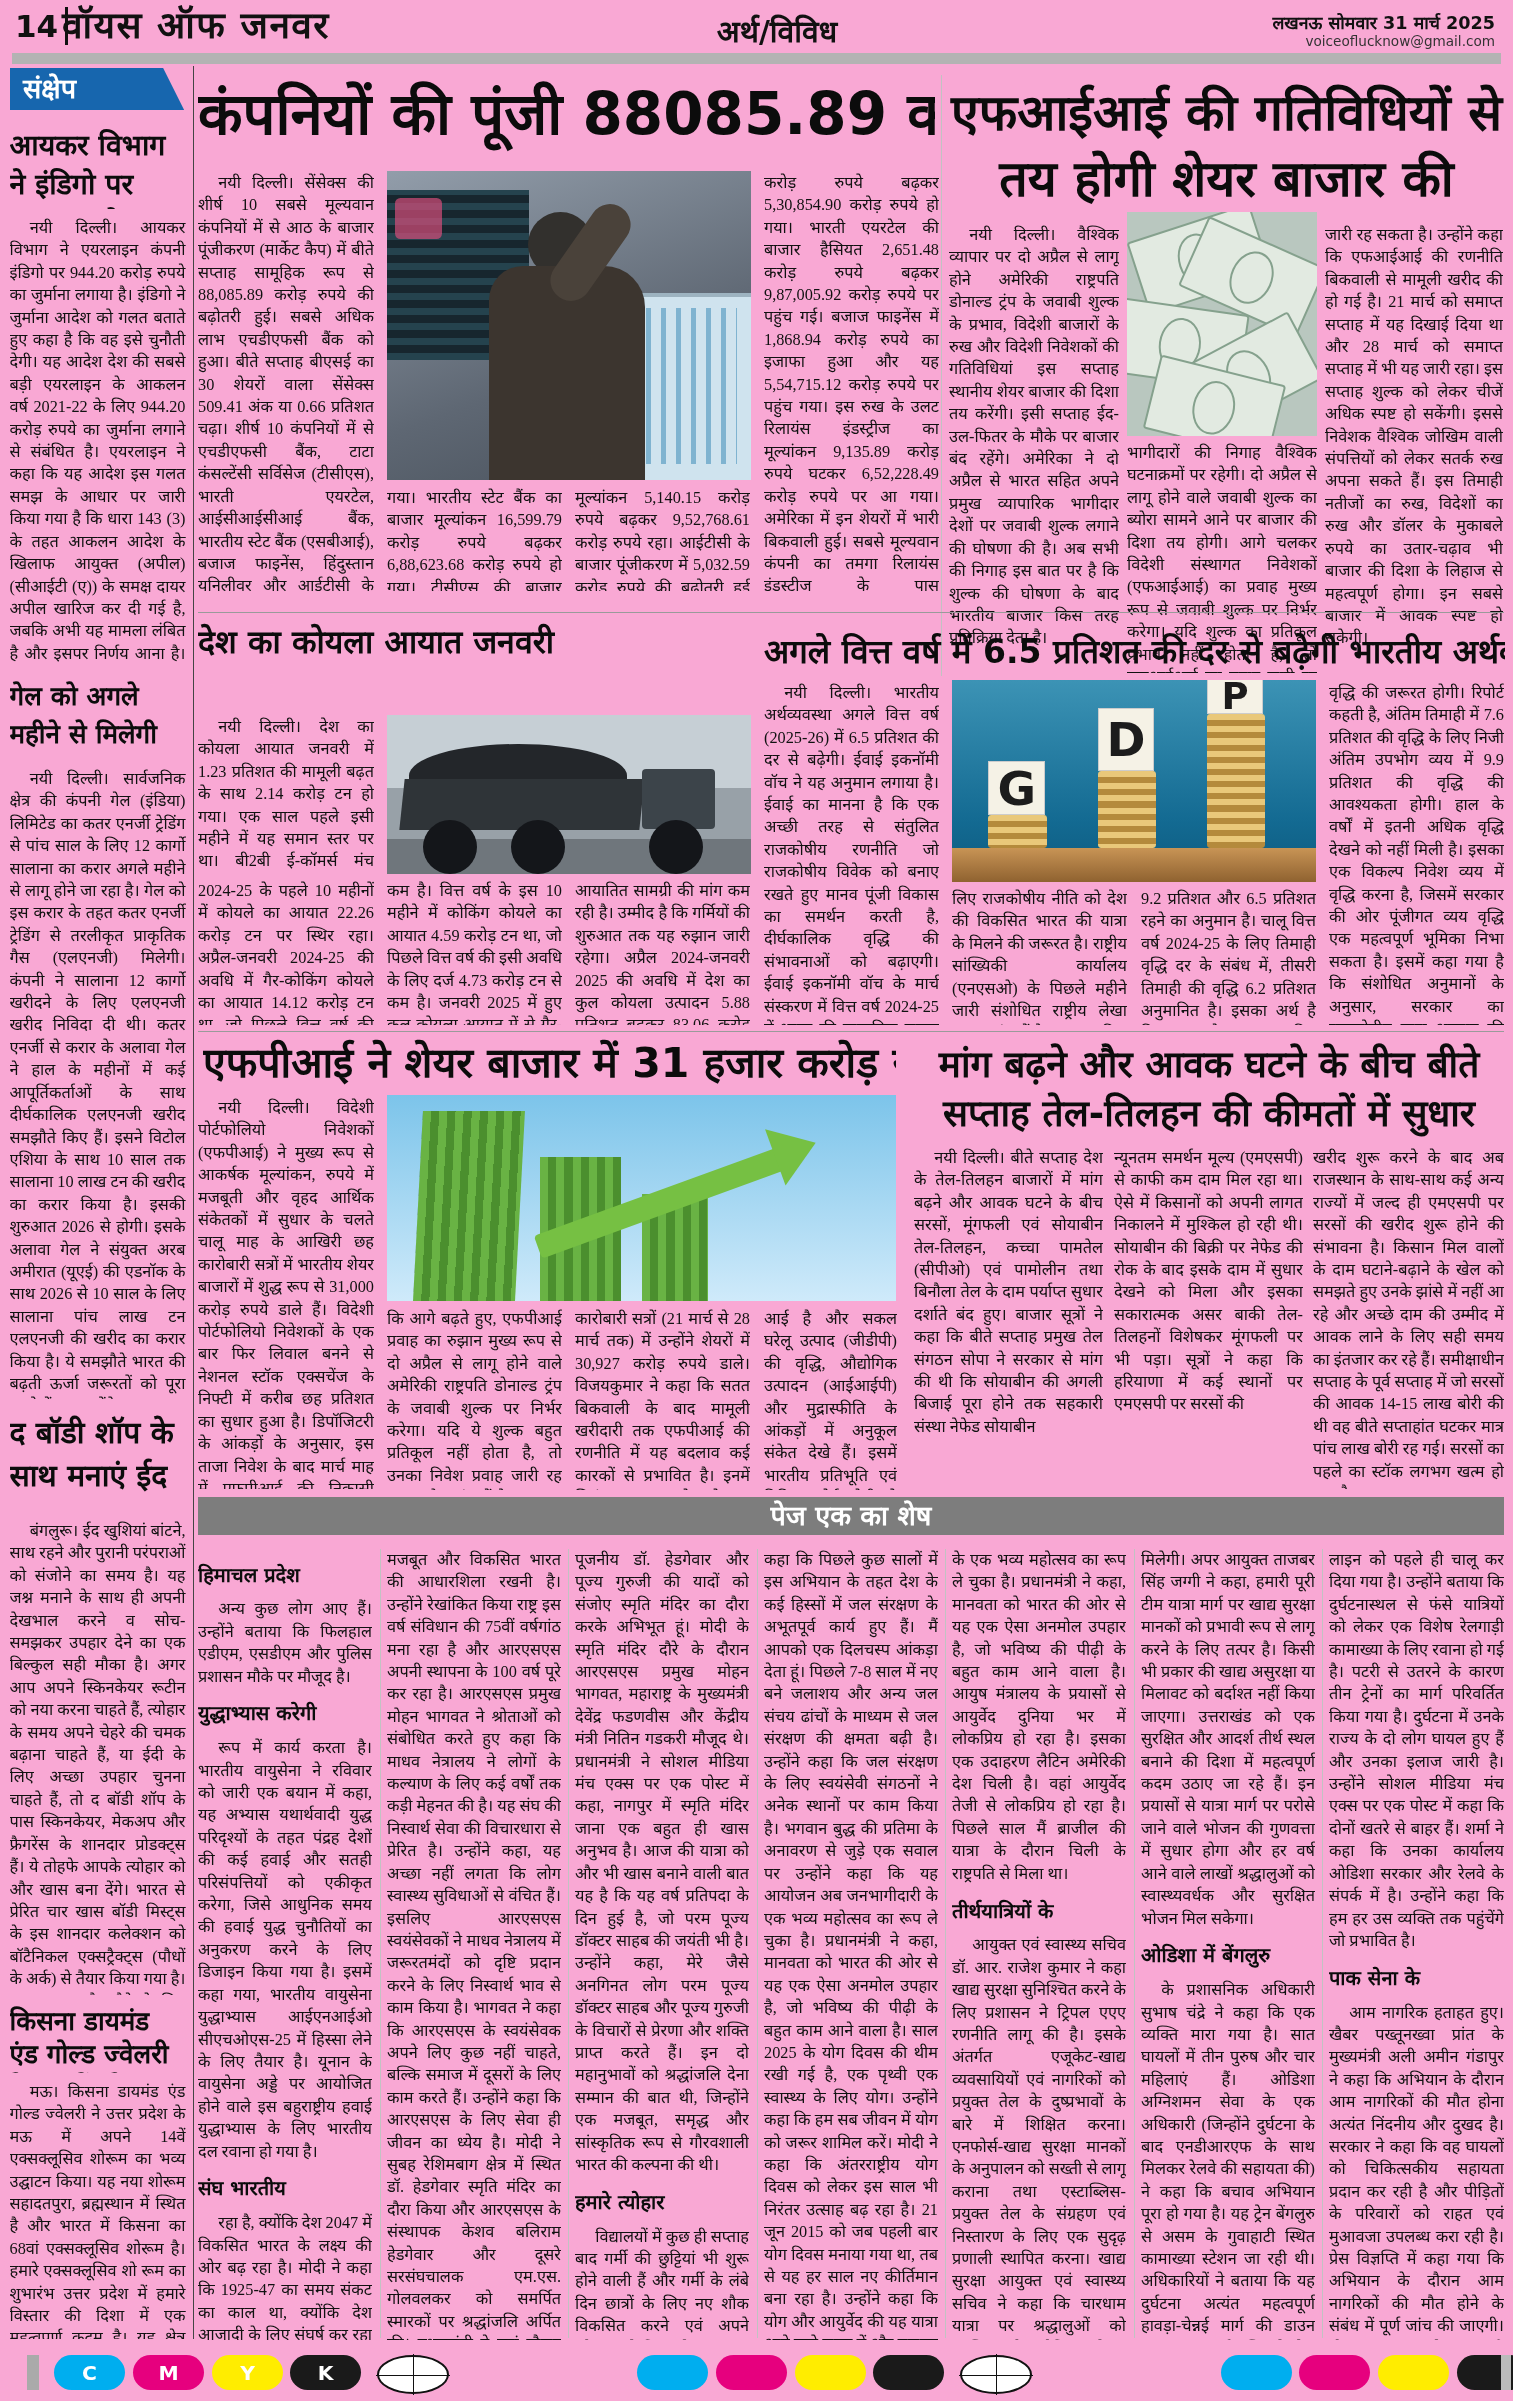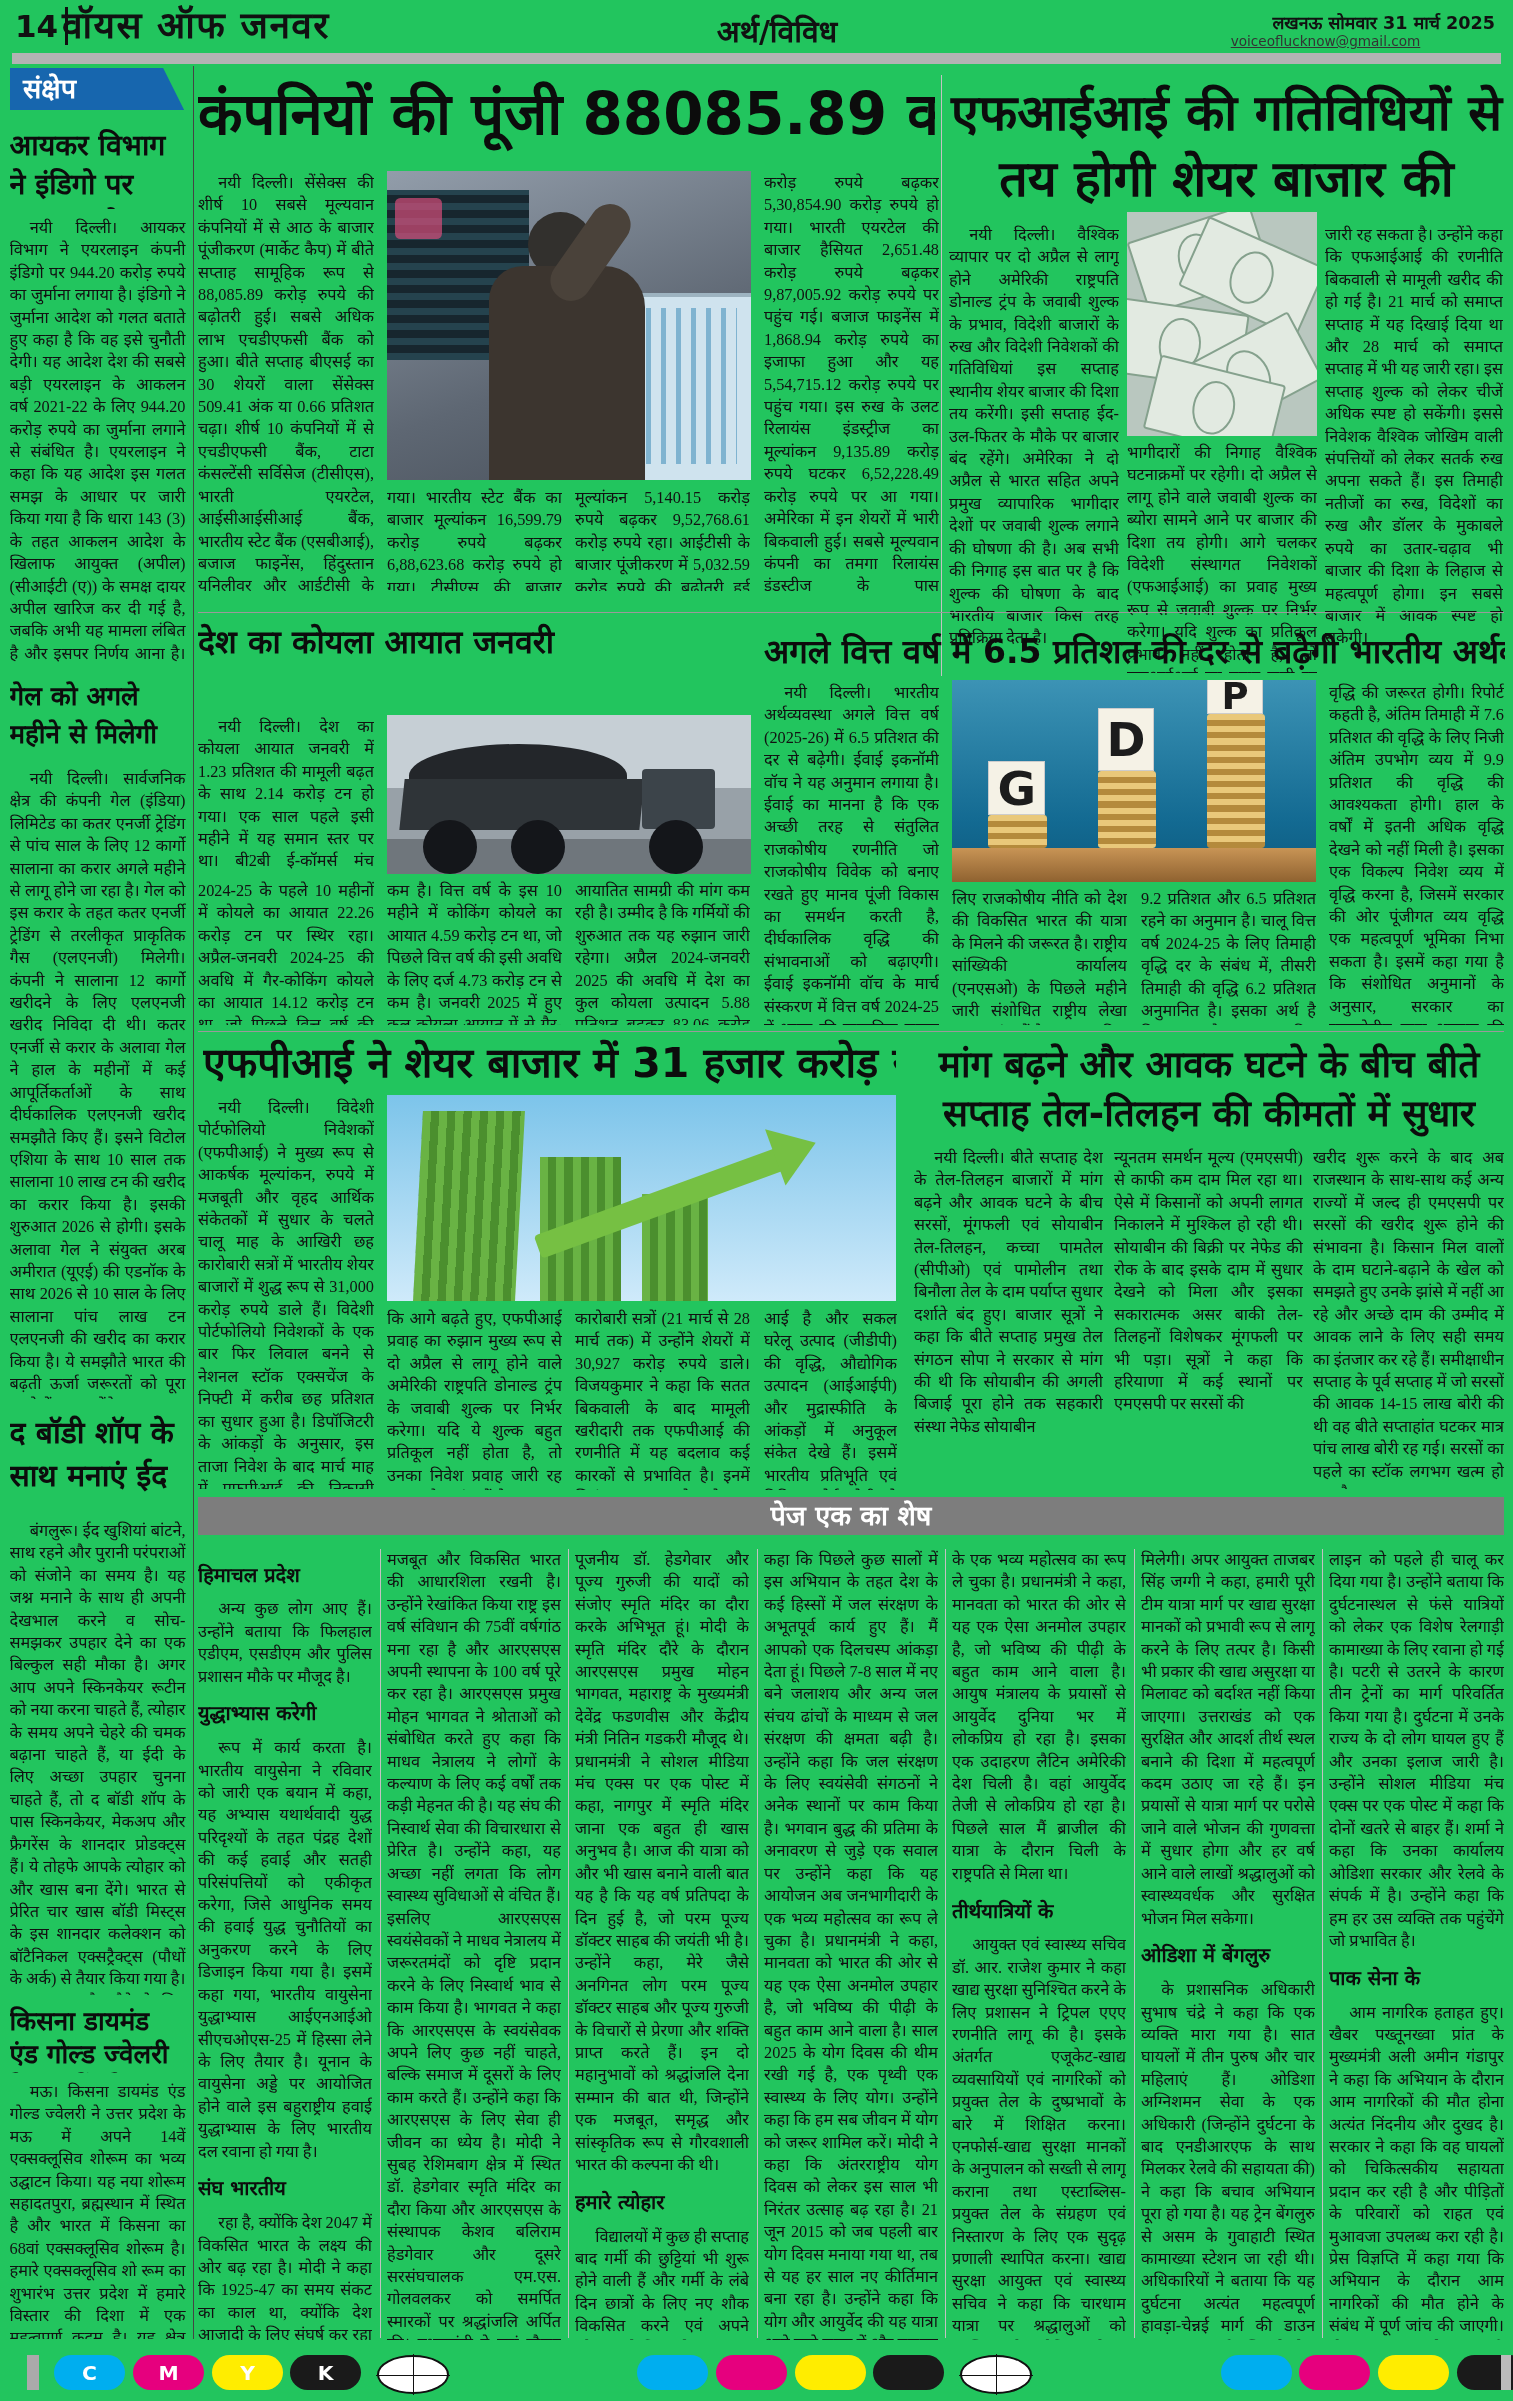--- a/index.html
+++ b/index.html
@@ -3,7 +3,7 @@
 <meta charset="utf-8">
 <style>
   html,body{margin:0;padding:0;background:#e8e8e4;}
-  #page{position:relative;width:1514px;height:2401px;background:#22c55e;font-family:"Liberation Serif","DejaVu Serif",serif;color:#111;overflow:hidden;}
+  #page{position:relative;width:1514px;height:2401px;background:#f9a8d4;font-family:"Liberation Serif","DejaVu Serif",serif;color:#111;overflow:hidden;}
   .abs{position:absolute;}
   
   .pagenum{font-family:"DejaVu Sans",sans-serif;font-weight:800;font-size:31px;border-right:3.4px solid #111;padding-right:6.8px;line-height:38px;}

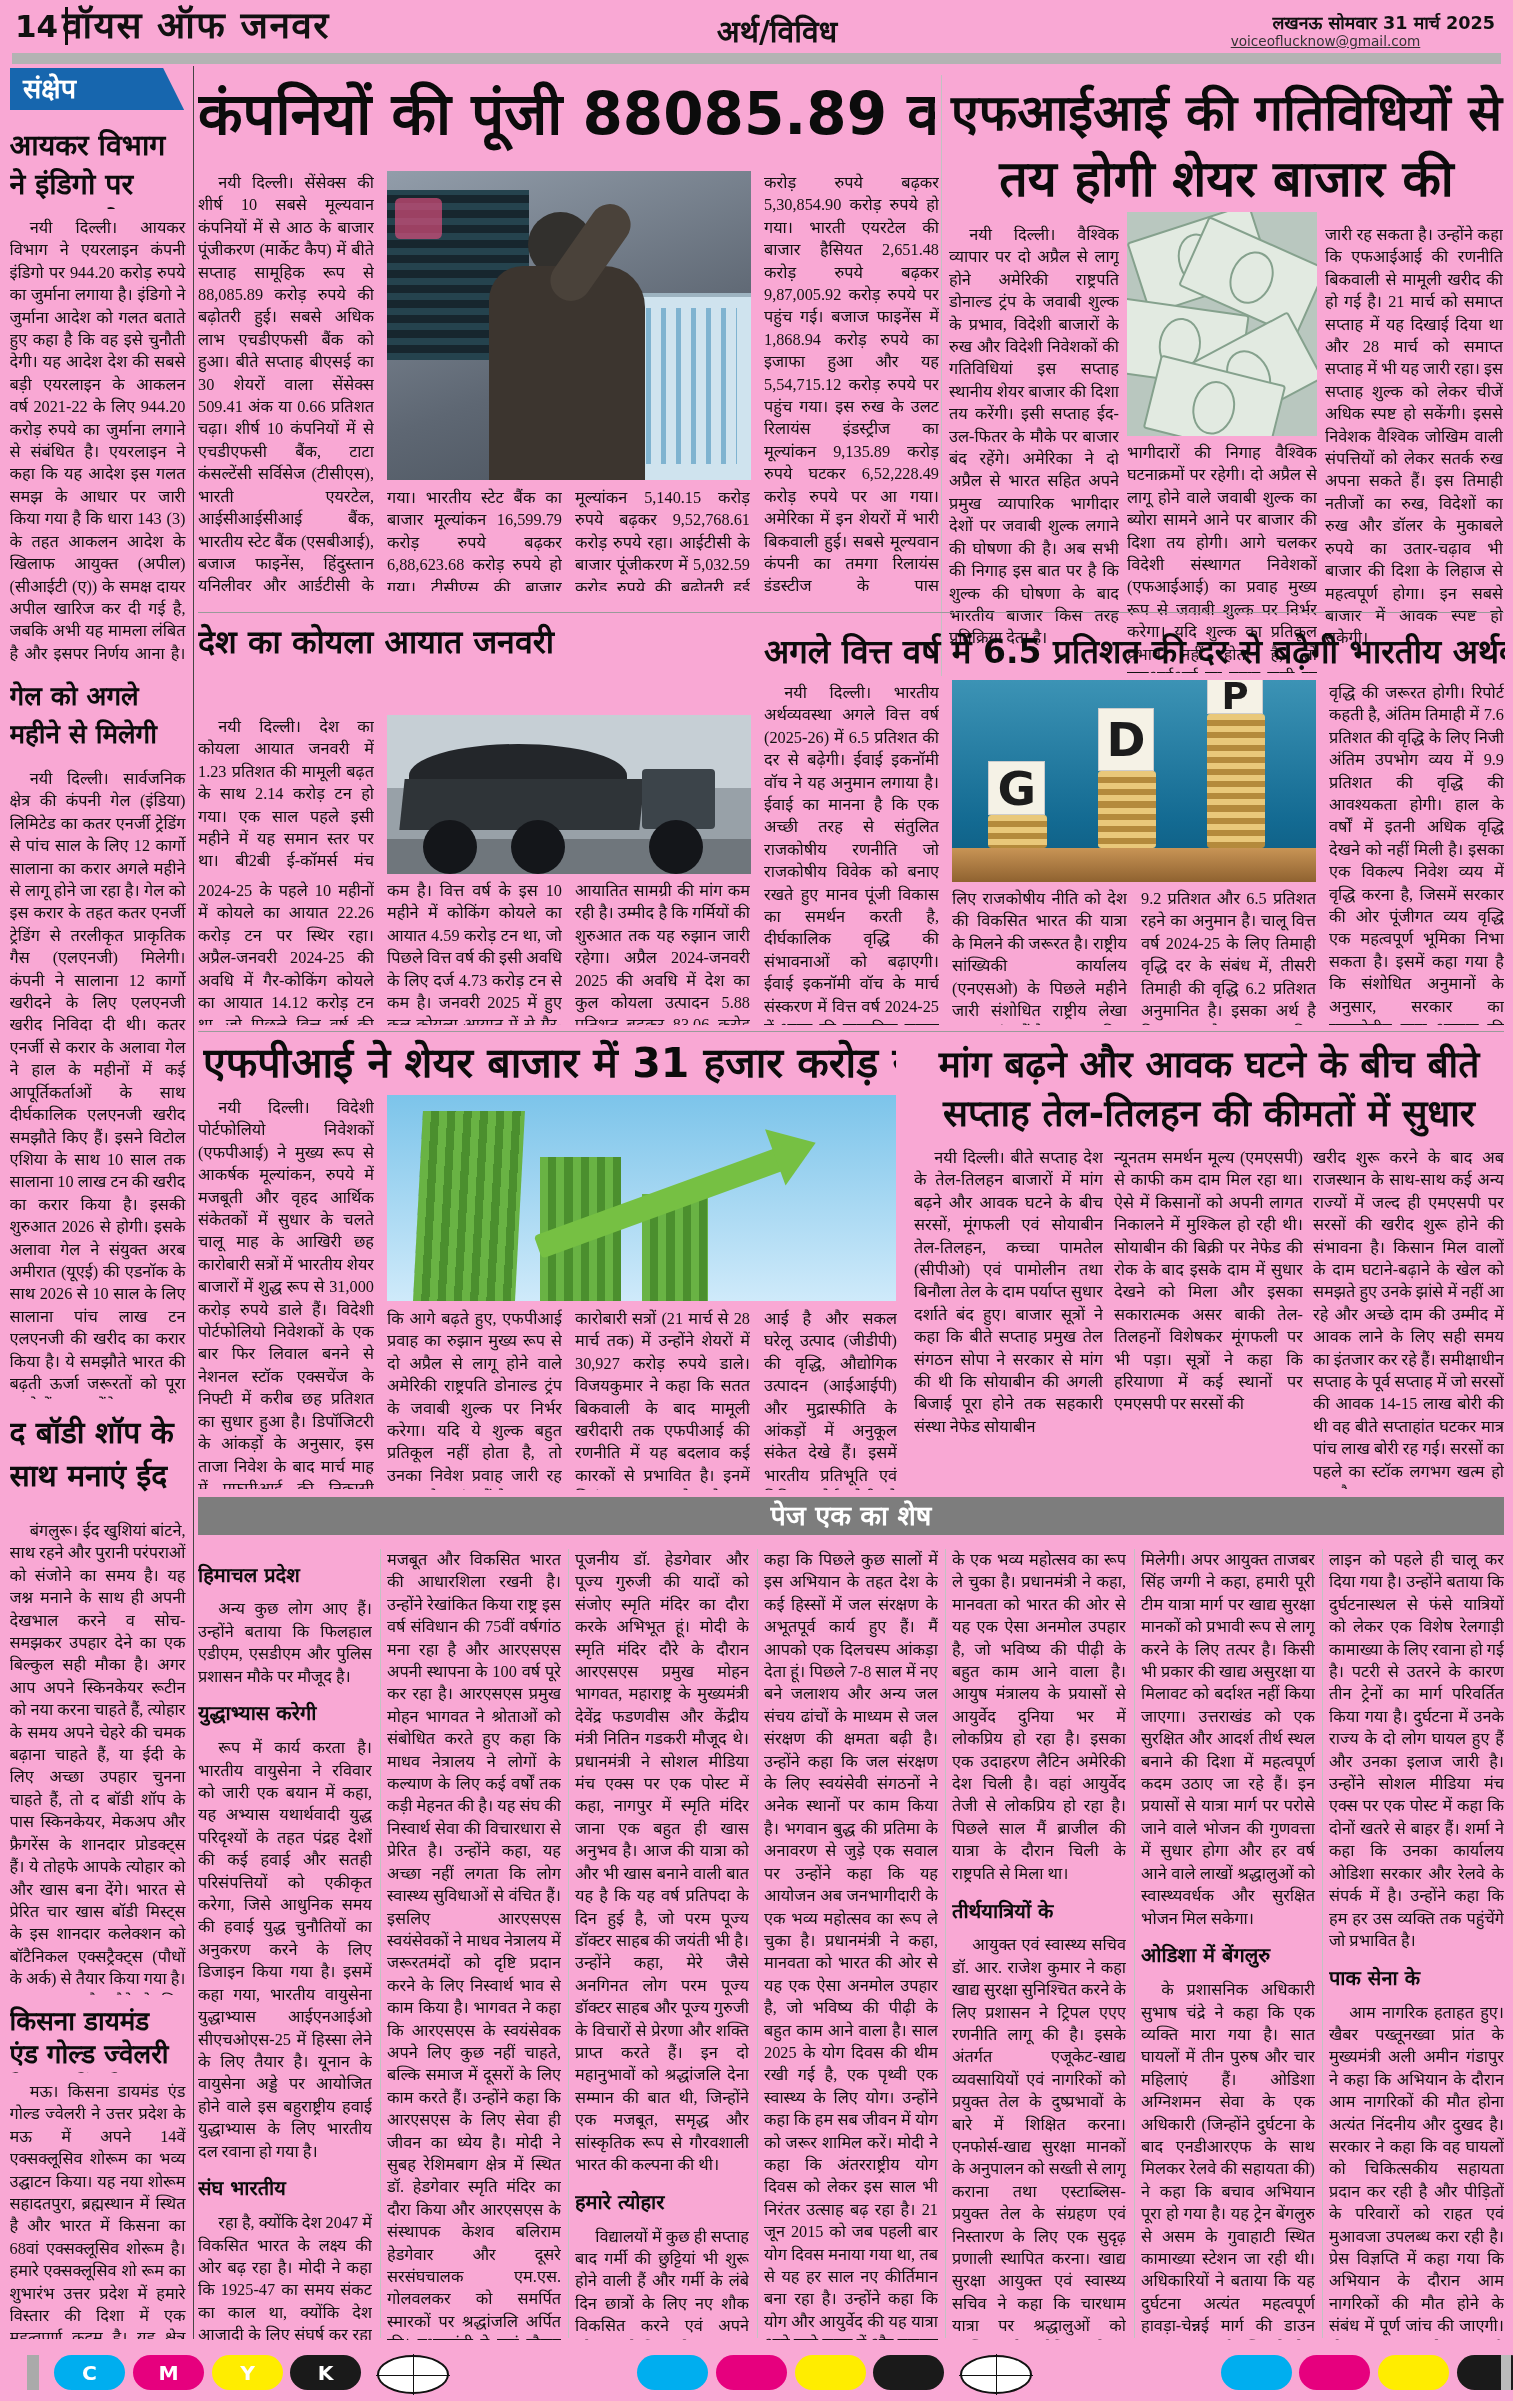--- a/index.html
+++ b/index.html
@@ -10,7 +10,7 @@
   .masthead{font-family:"DejaVu Sans",sans-serif;font-weight:800;font-size:37px;letter-spacing:1.4px;line-height:41px;}
   .section-title{font-family:"DejaVu Sans",sans-serif;font-weight:800;font-size:30px;margin-left:20px;}
   .dateline{font-family:"DejaVu Sans",sans-serif;font-weight:700;font-size:17.6px;text-align:right;}
-  .email{font-family:"DejaVu Sans",sans-serif;font-size:13.6px;color:#333;text-align:center;text-decoration:underline;}
+  .email{font-family:"DejaVu Sans",sans-serif;font-size:13.6px;color:#333;text-align:right;}
   .toprule{background:#b3b3b3;}
   
   .bcol{font-size:16.3px;line-height:22.4px;text-align:justify;overflow:hidden;}

